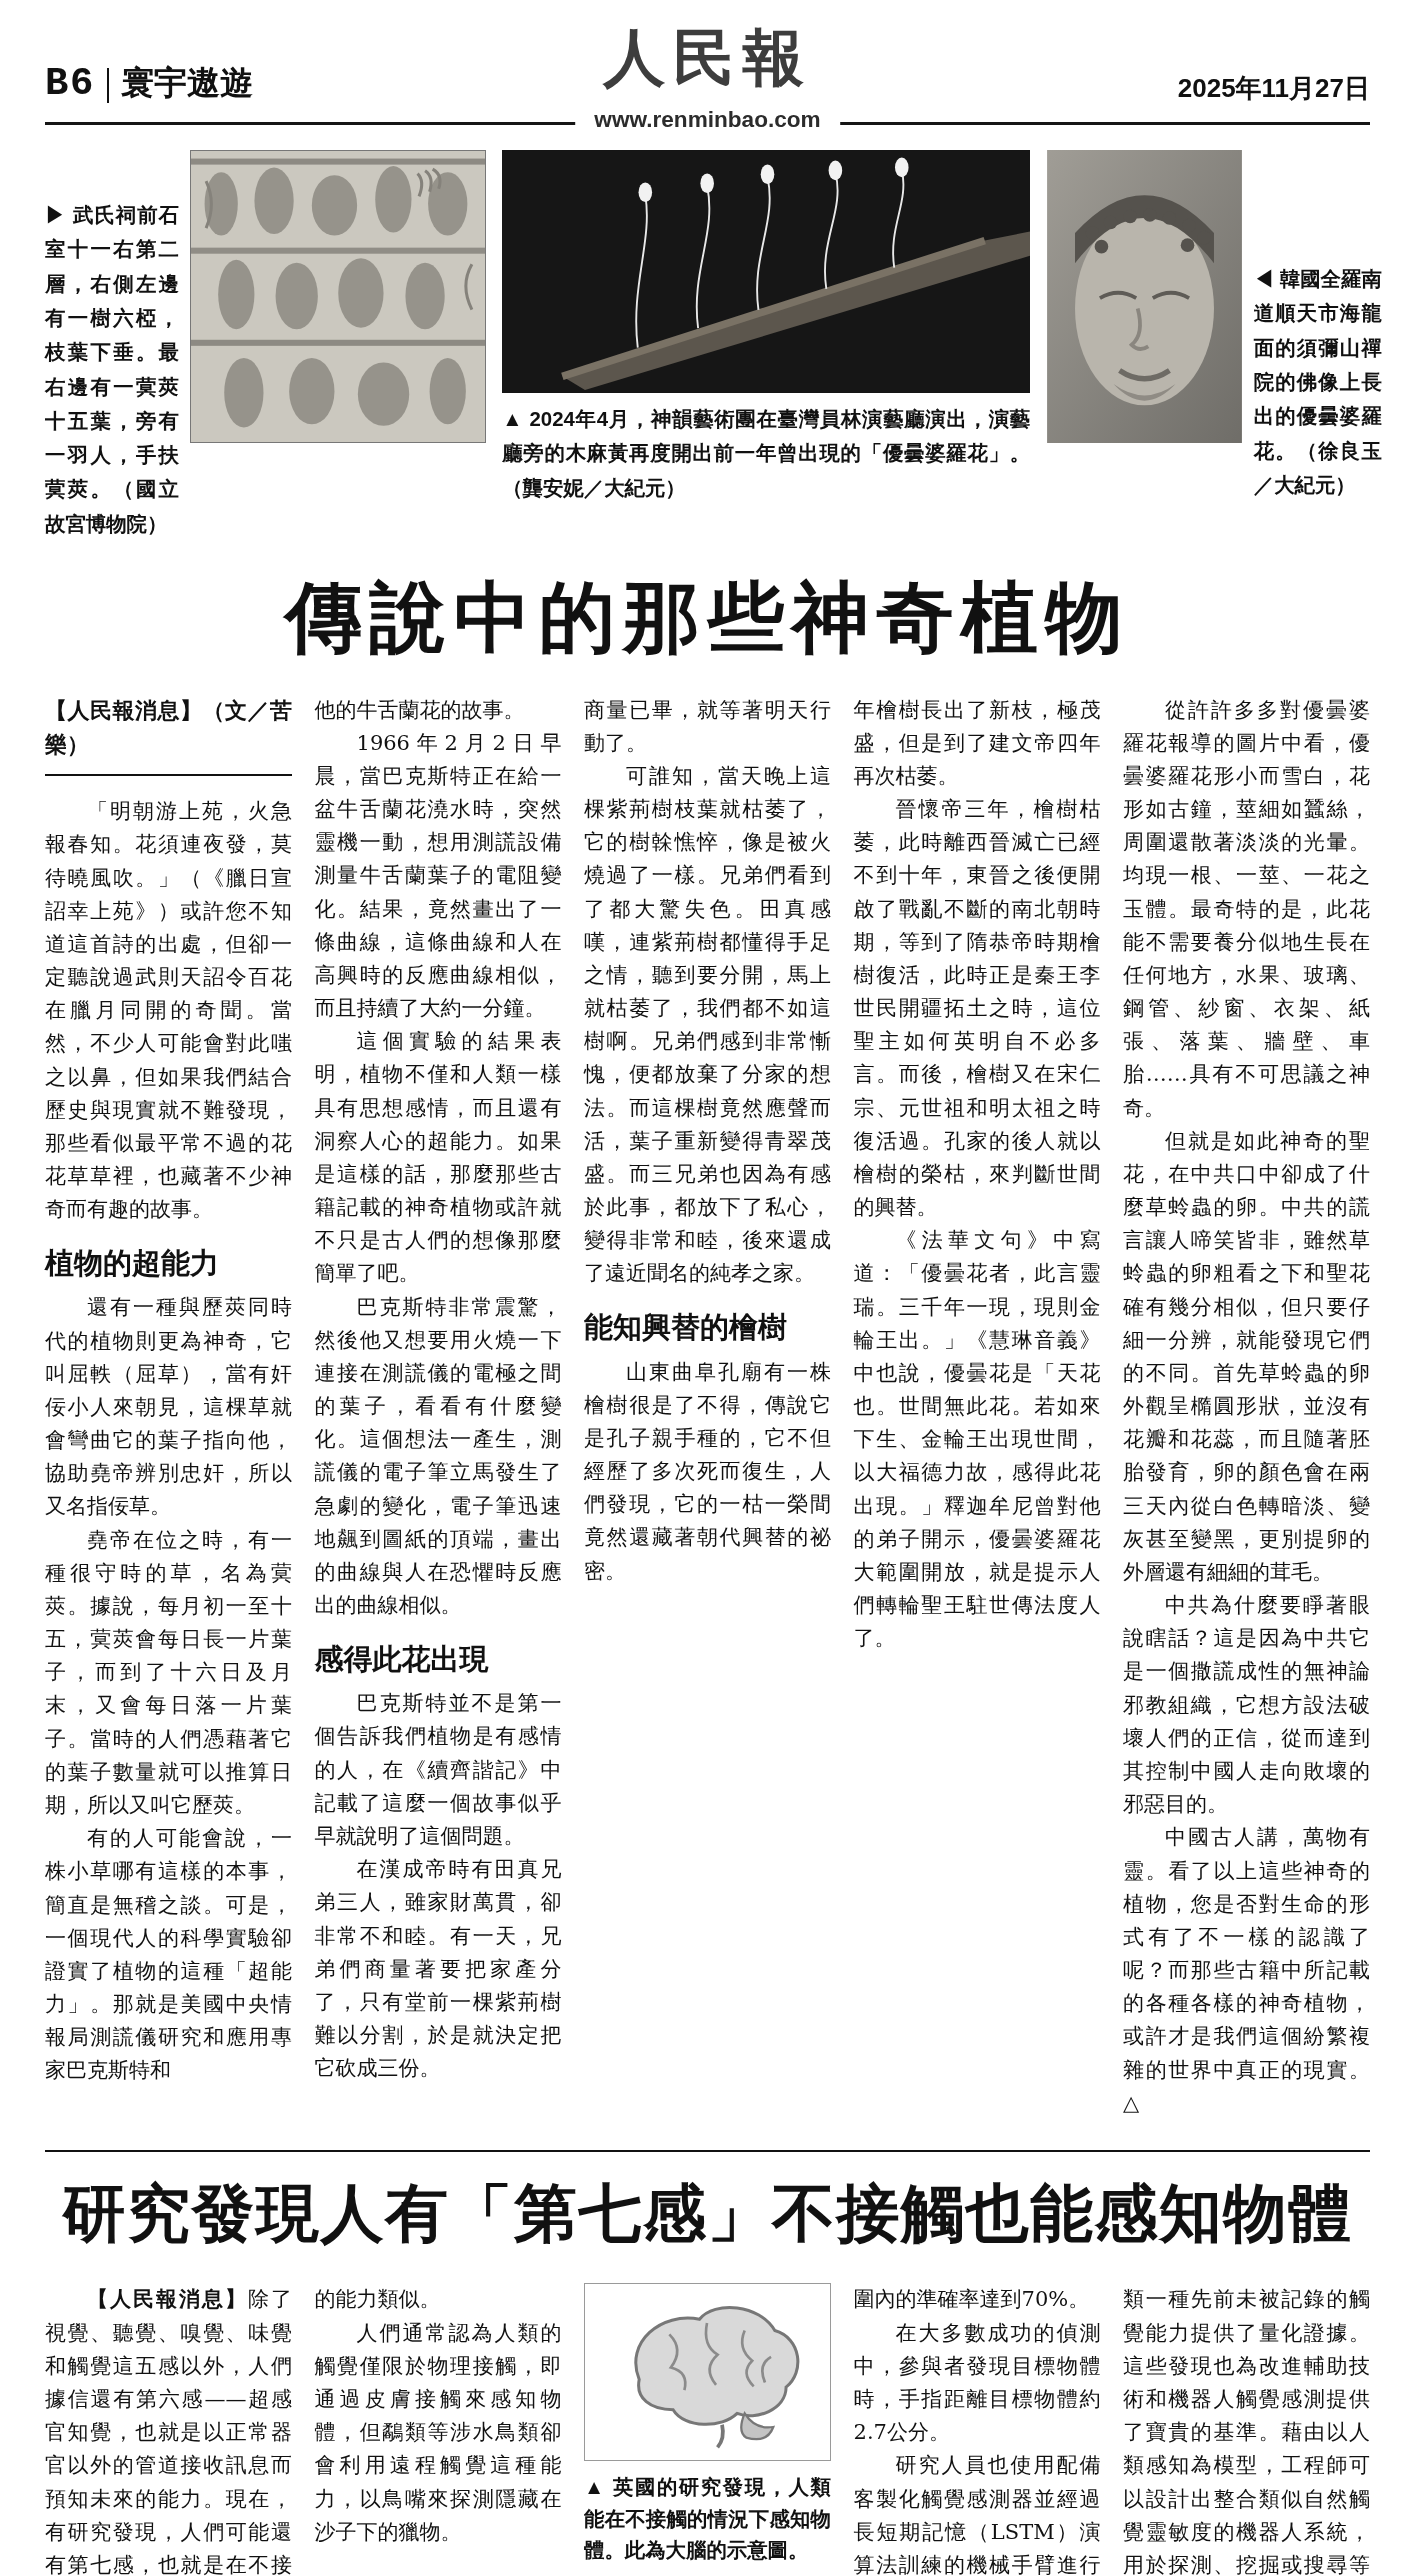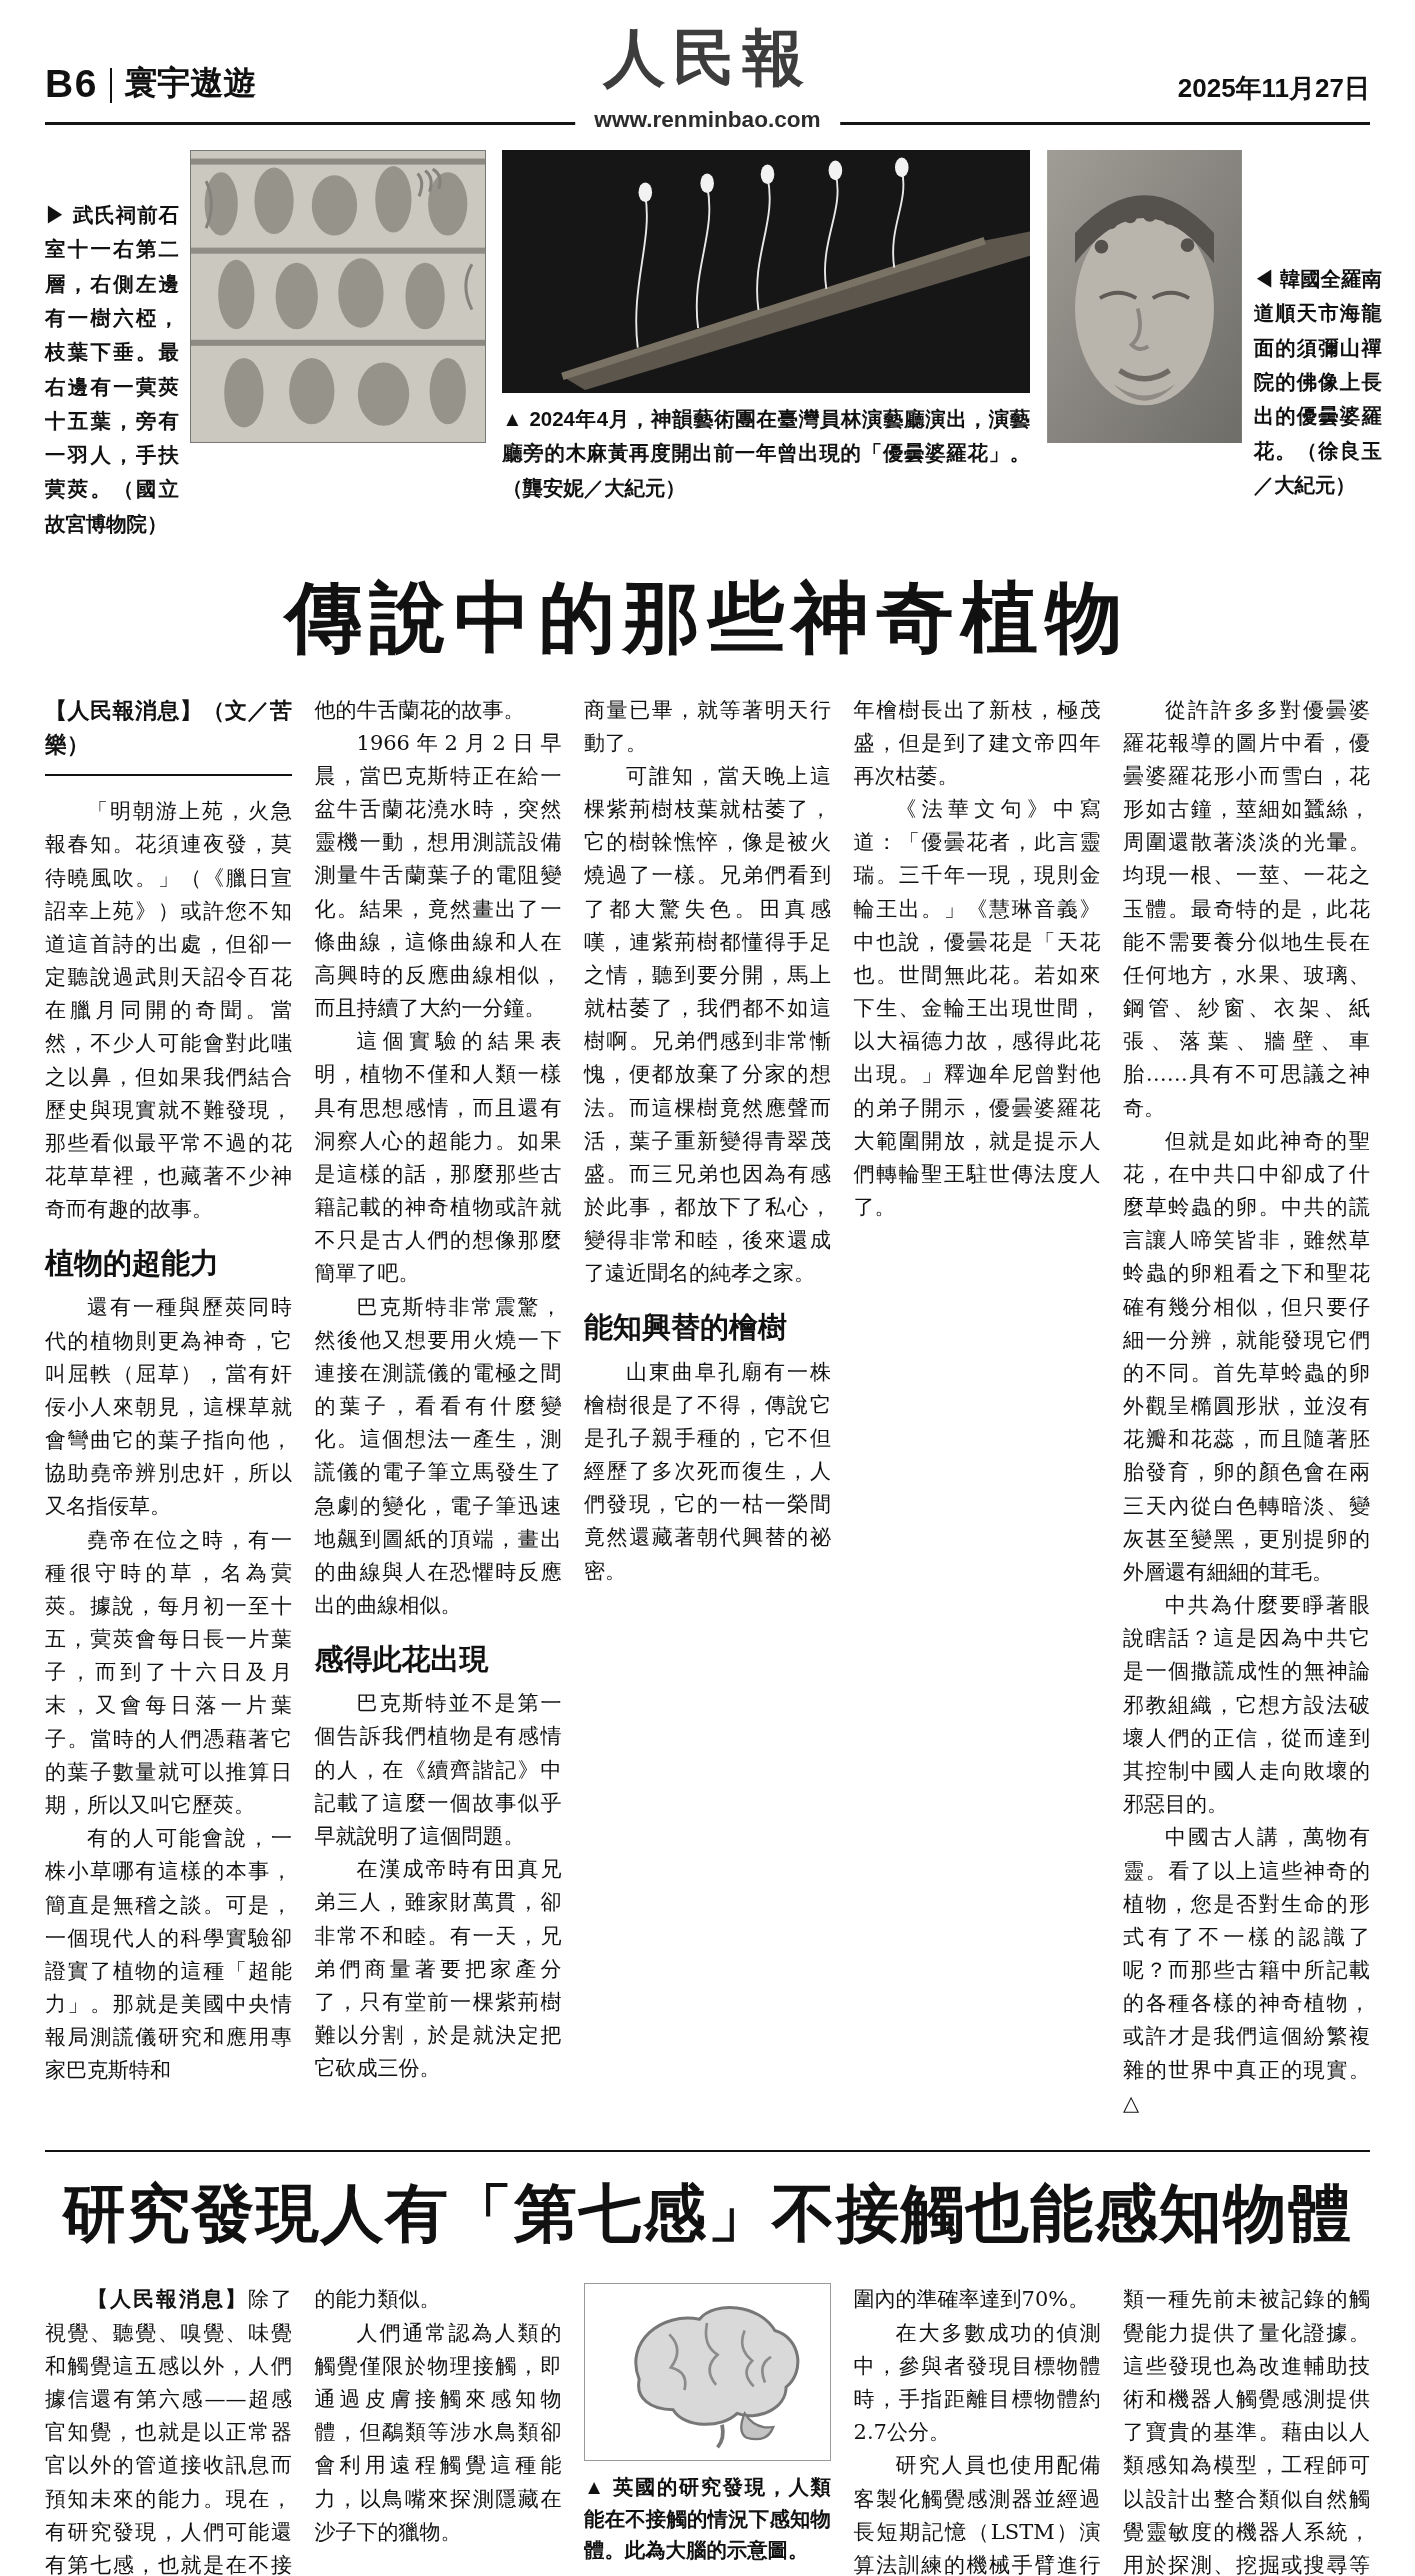--- a/index.html
+++ b/index.html
@@ -13,7 +13,7 @@
 
   
   .header { position:relative; height:91px; }
-  .header-left { position:absolute; left:0; bottom:10.6px; display:flex; align-items:flex-end; gap:12px; }
+  .header-left { position:absolute; left:0; bottom:10.6px; display:flex; align-items:flex-end; gap:12px;font-family:Liberation Mono, monospace; }
   .b6 { font-size:39px; font-weight:900; letter-spacing:1.5px; }
   .vbar { width:2.3px; height:35px; background:#111; margin-bottom:3px; }
   .section-name { font-size:33px; font-weight:900; }

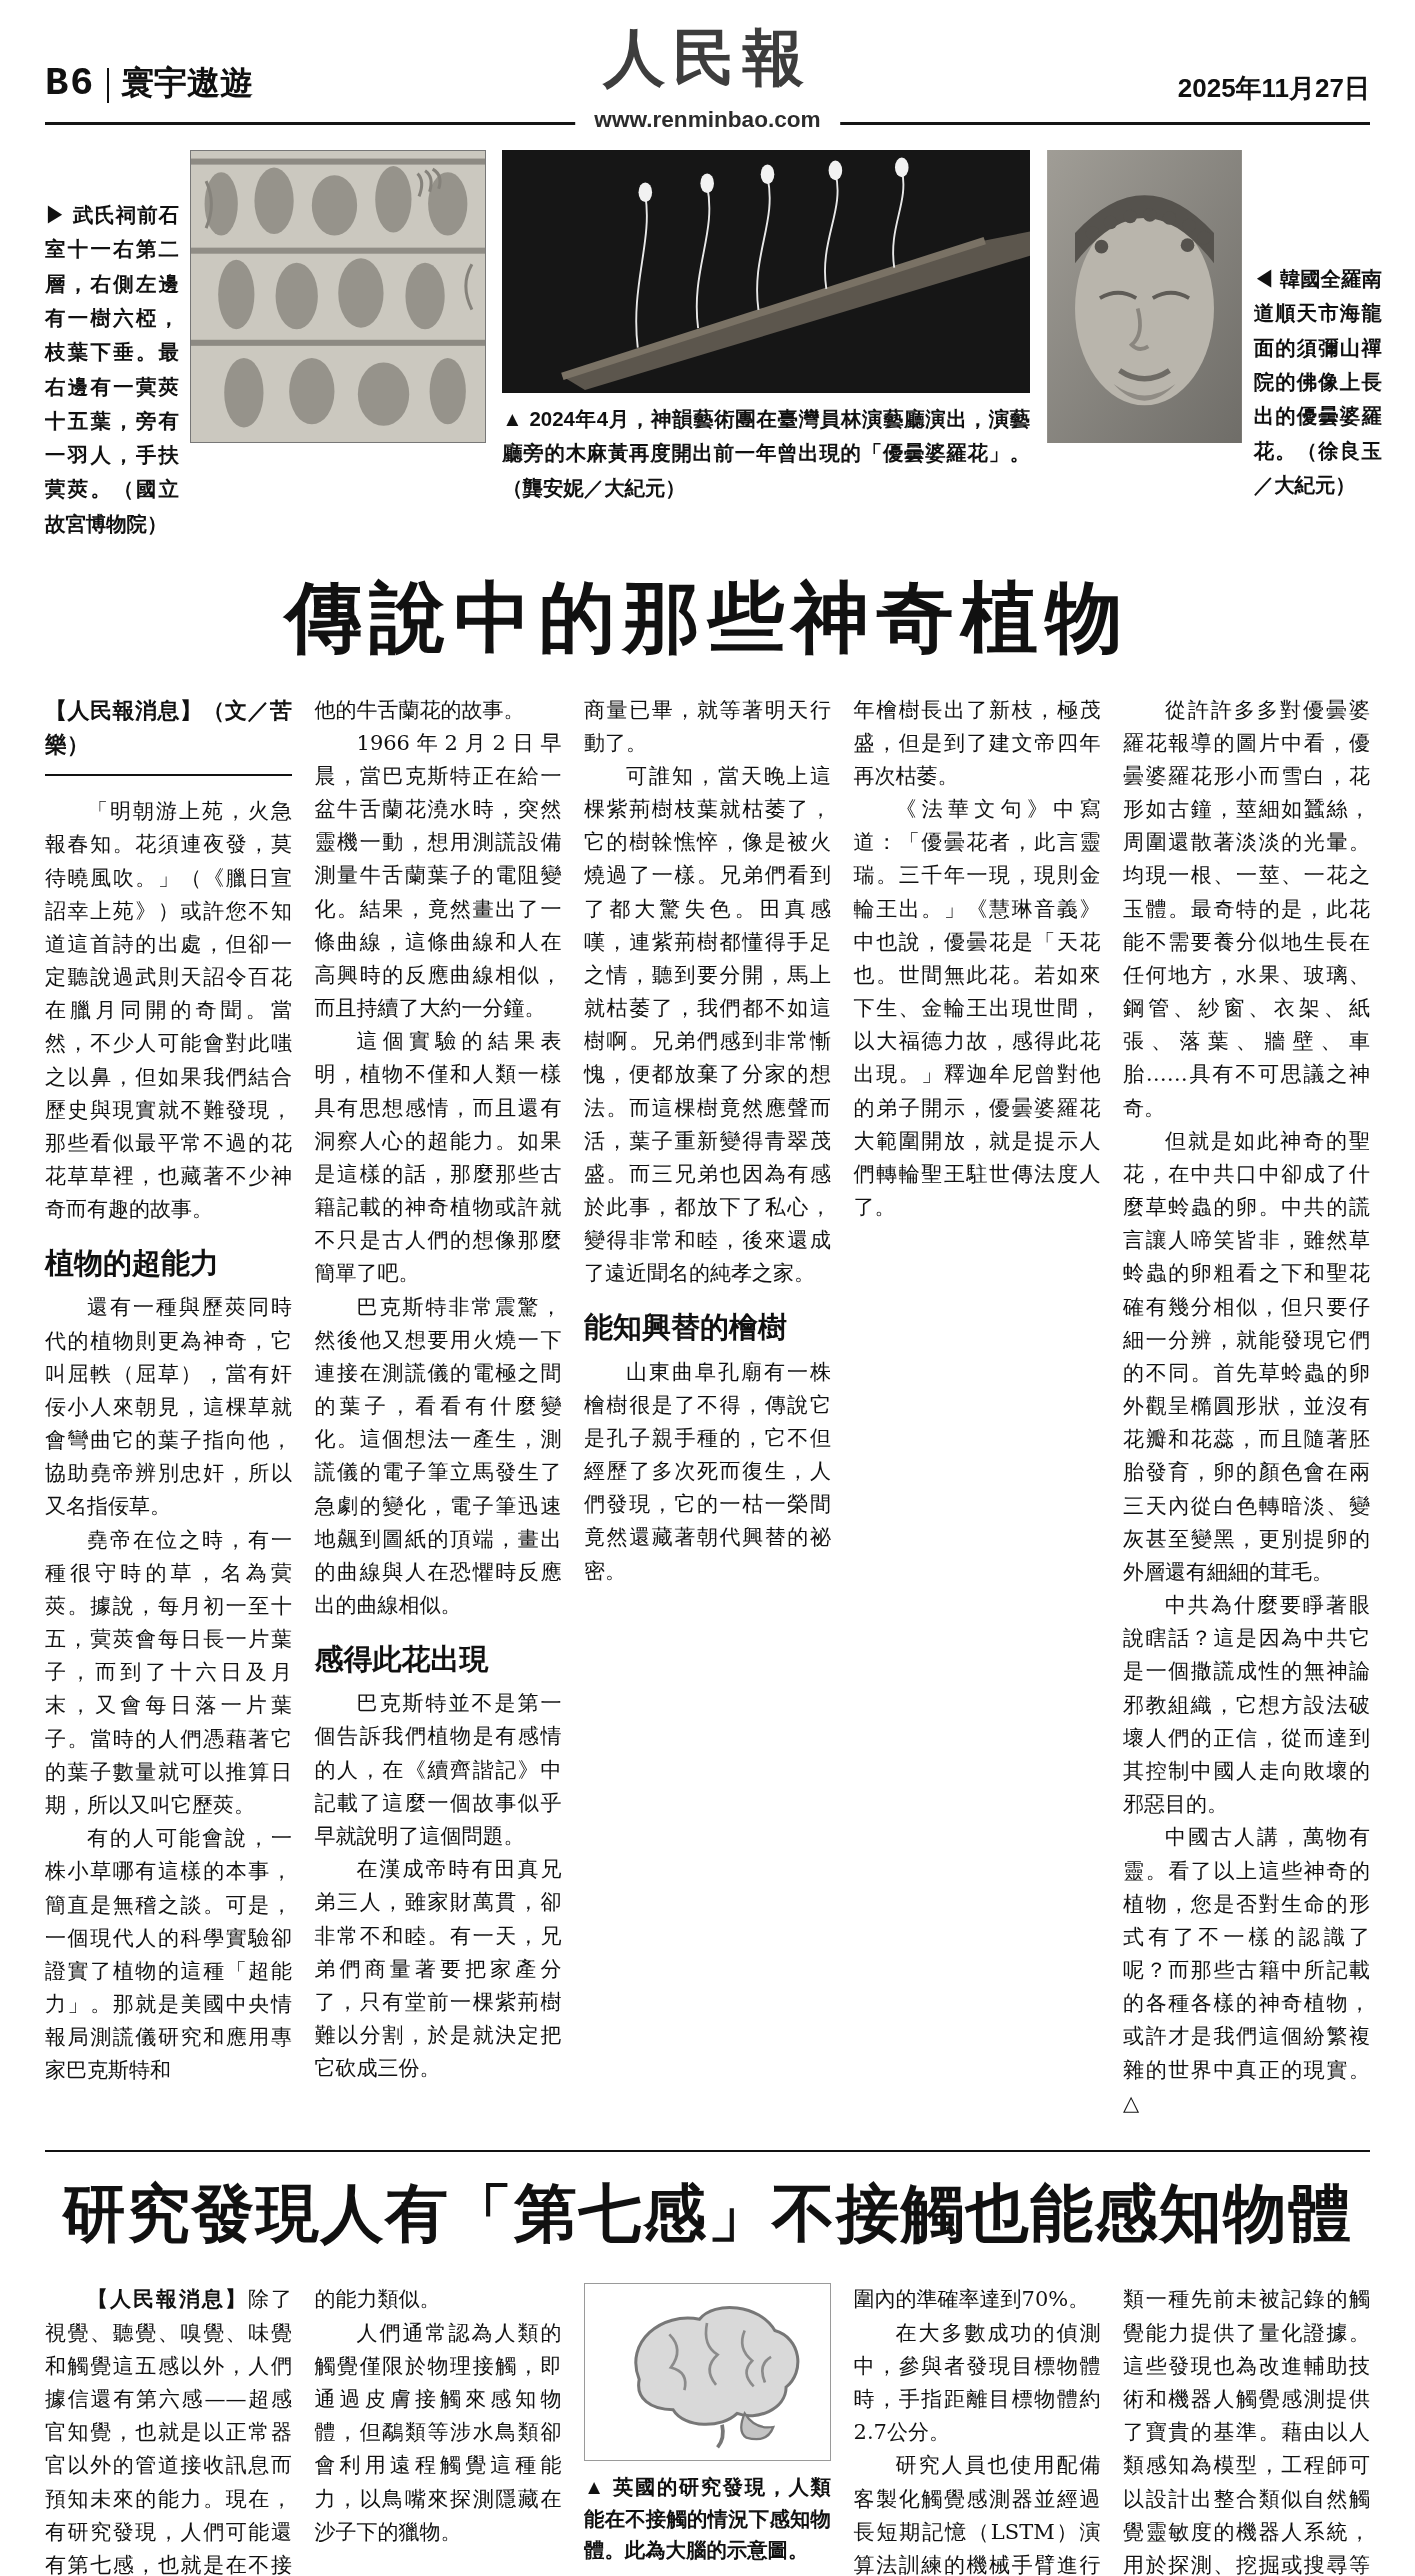--- a/index.html
+++ b/index.html
@@ -198,6 +198,7 @@
     </div>
     <div class="col">
       <p class="cont">年檜樹長出了新枝，極茂盛，但是到了建文帝四年再次枯萎。</p>
+      <p>晉懷帝三年，檜樹枯萎，此時離西晉滅亡已經不到十年，東晉之後便開啟了戰亂不斷的南北朝時期，等到了隋恭帝時期檜樹復活，此時正是秦王李世民開疆拓土之時，這位聖主如何英明自不必多言。而後，檜樹又在宋仁宗、元世祖和明太祖之時復活過。孔家的後人就以檜樹的榮枯，來判斷世間的興替。</p>
       <p>《法華文句》中寫道：「優曇花者，此言靈瑞。三千年一現，現則金輪王出。」《慧琳音義》中也說，優曇花是「天花也。世間無此花。若如來下生、金輪王出現世間，以大福德力故，感得此花出現。」釋迦牟尼曾對他的弟子開示，優曇婆羅花大範圍開放，就是提示人們轉輪聖王駐世傳法度人了。</p>
     </div>
     <div class="col">

